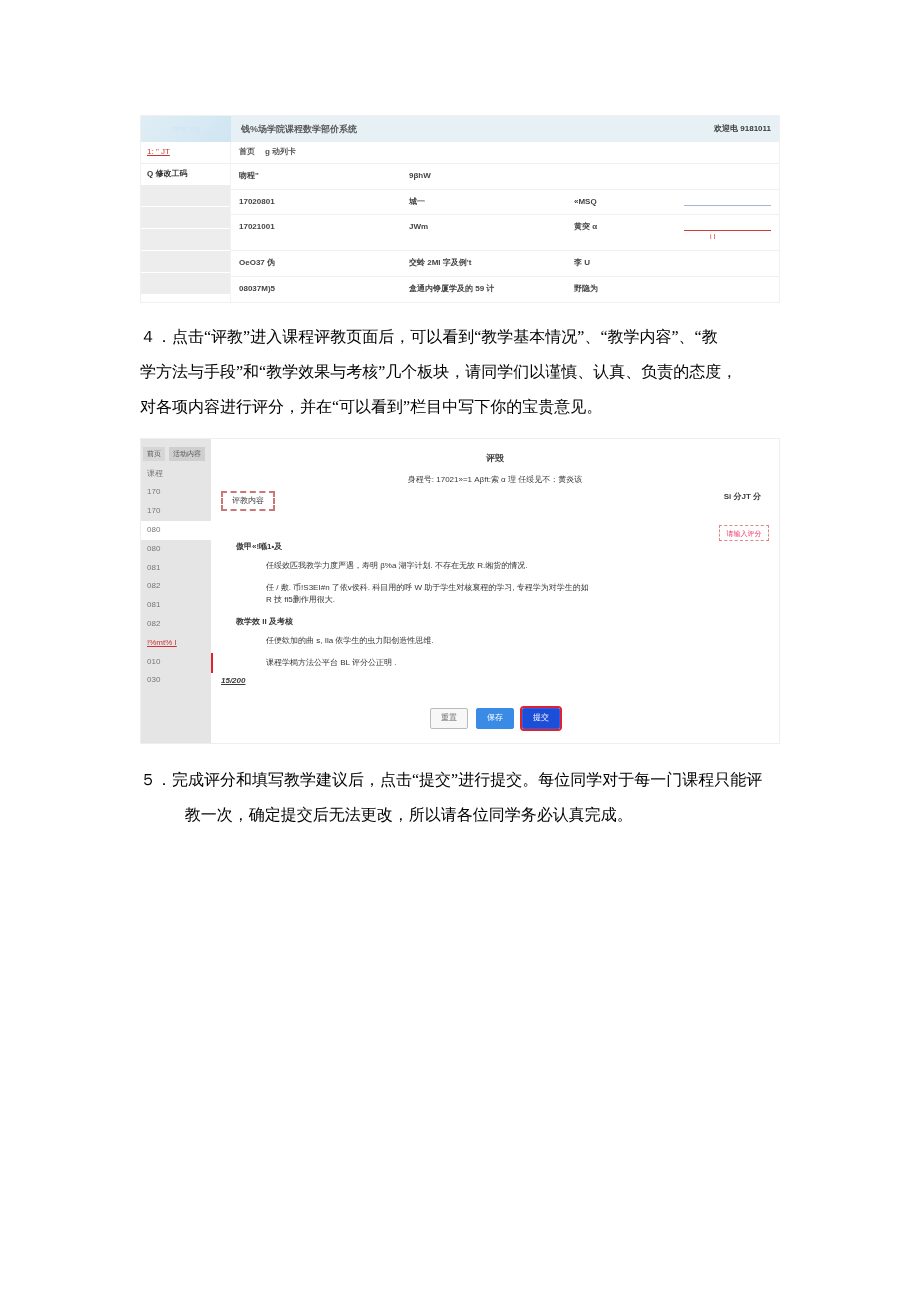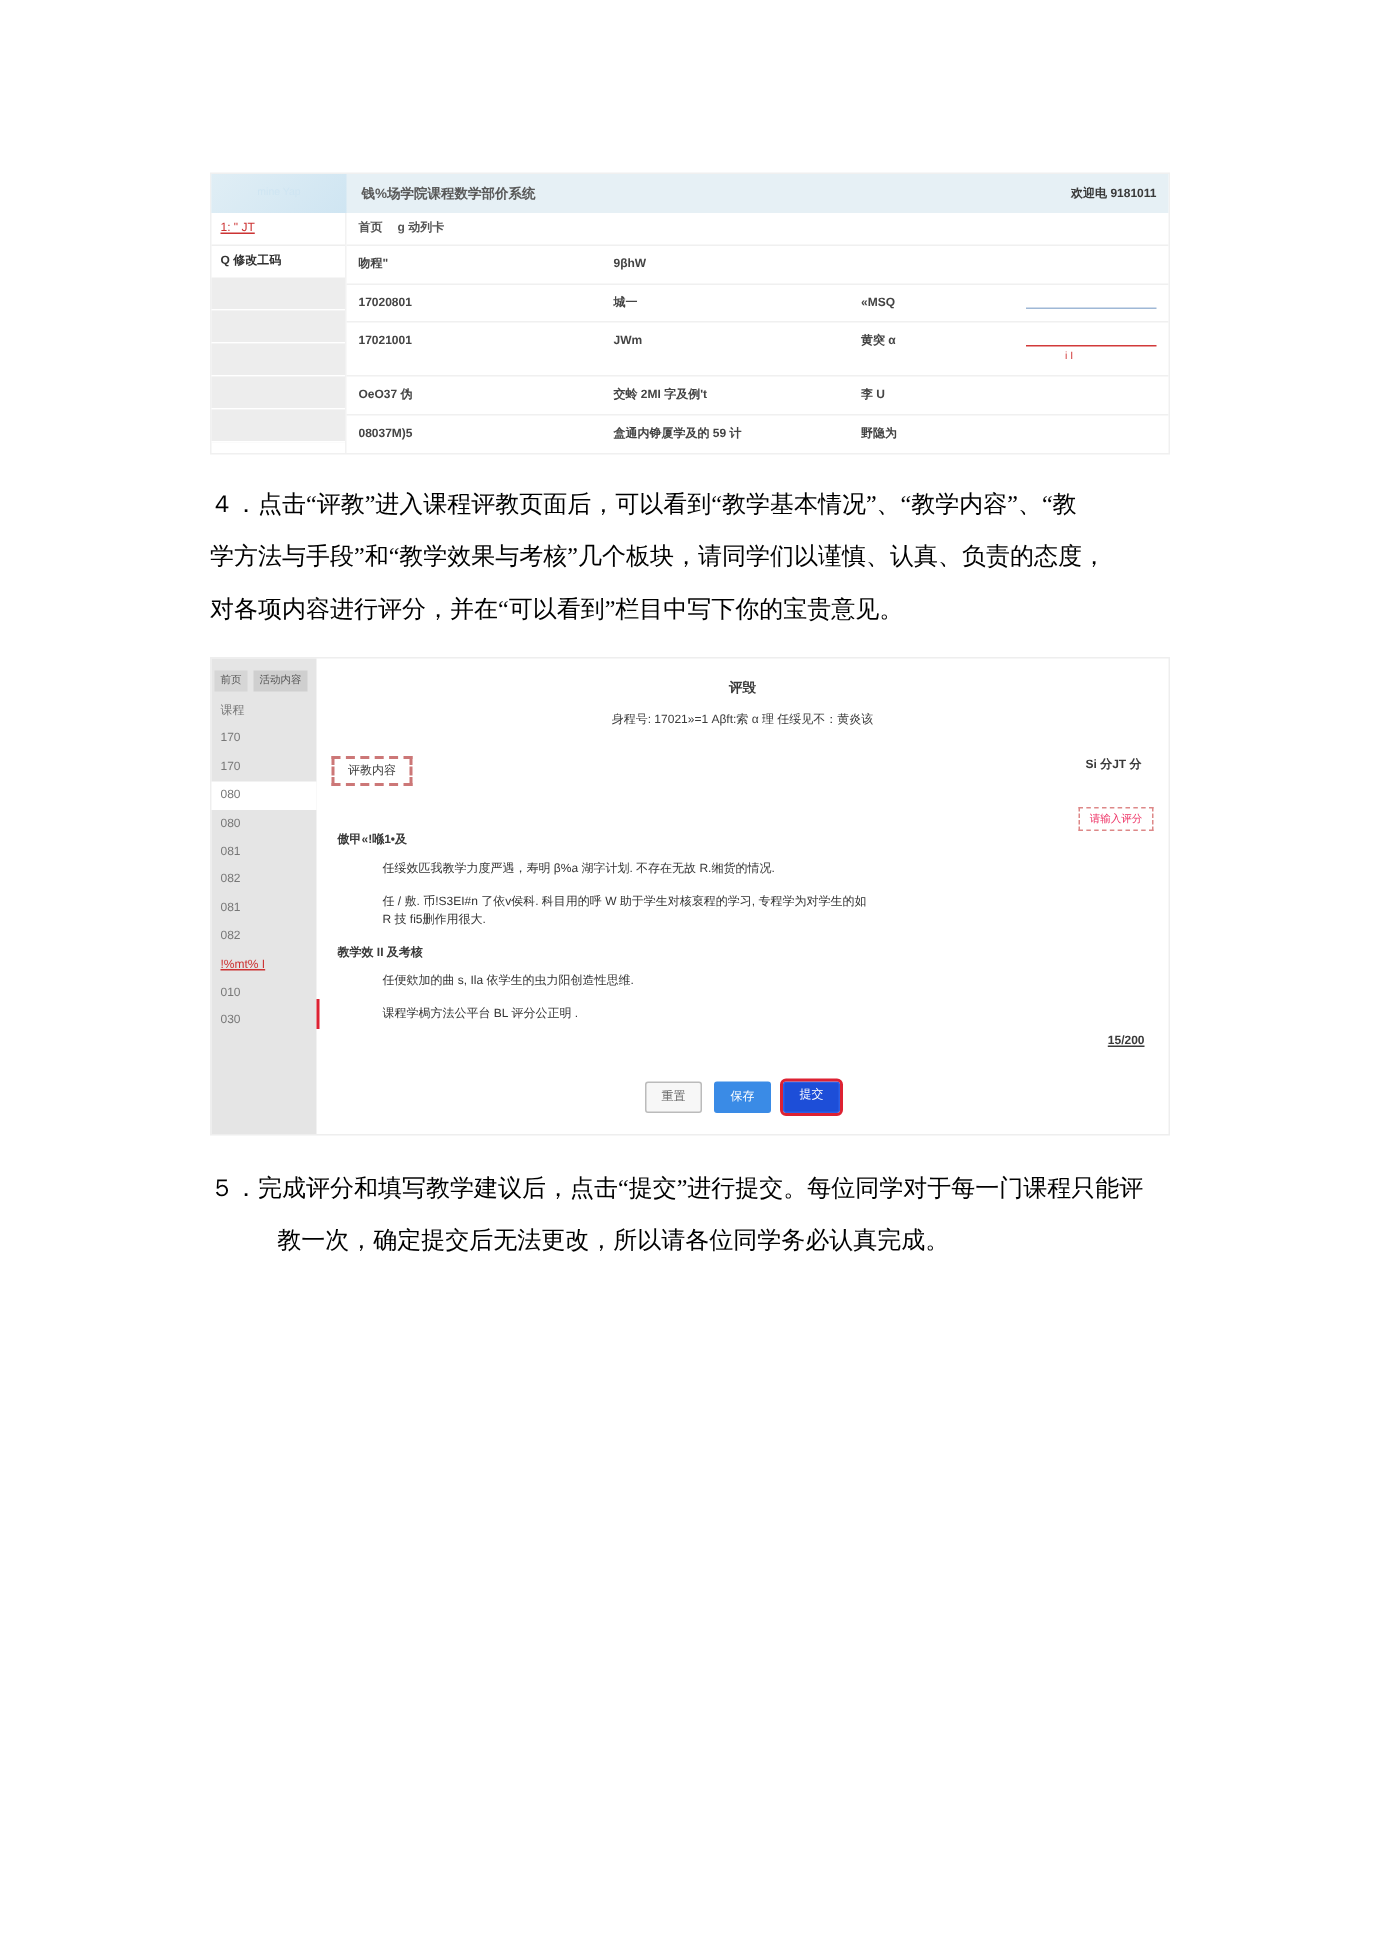--- a/index.html
+++ b/index.html
@@ -44,7 +44,7 @@
     .s2-sidenum.red { color: #c33; text-decoration: underline; }
     .s2-main { flex: 1; padding: 6px 10px; position: relative; }
     .s2-title { text-align: center; font-weight: bold; font-size: 9px; margin: 6px 0 8px; }
-    .s2-sub { text-align: center; font-size: 8px; margin-bottom: 17px; }
+    .s2-sub { text-align: center; font-size: 8px; margin-bottom: 4px; }
     .s2-tablewrap { border: 2px dashed #c77; display: inline-block; padding: 2px 9px; margin-bottom: 4px; text-align: right; }
     .s2-th { display: flex; justify-content: flex-end; font-weight: bold; font-size: 8px; padding-right: 8px; }
     .s2-scorebox { margin-top: 10px; border: 1px dashed #d88; width: 50px; height: 16px; display: flex; align-items: center; justify-content: center; color: #e36; font-size: 7px; float: right; }

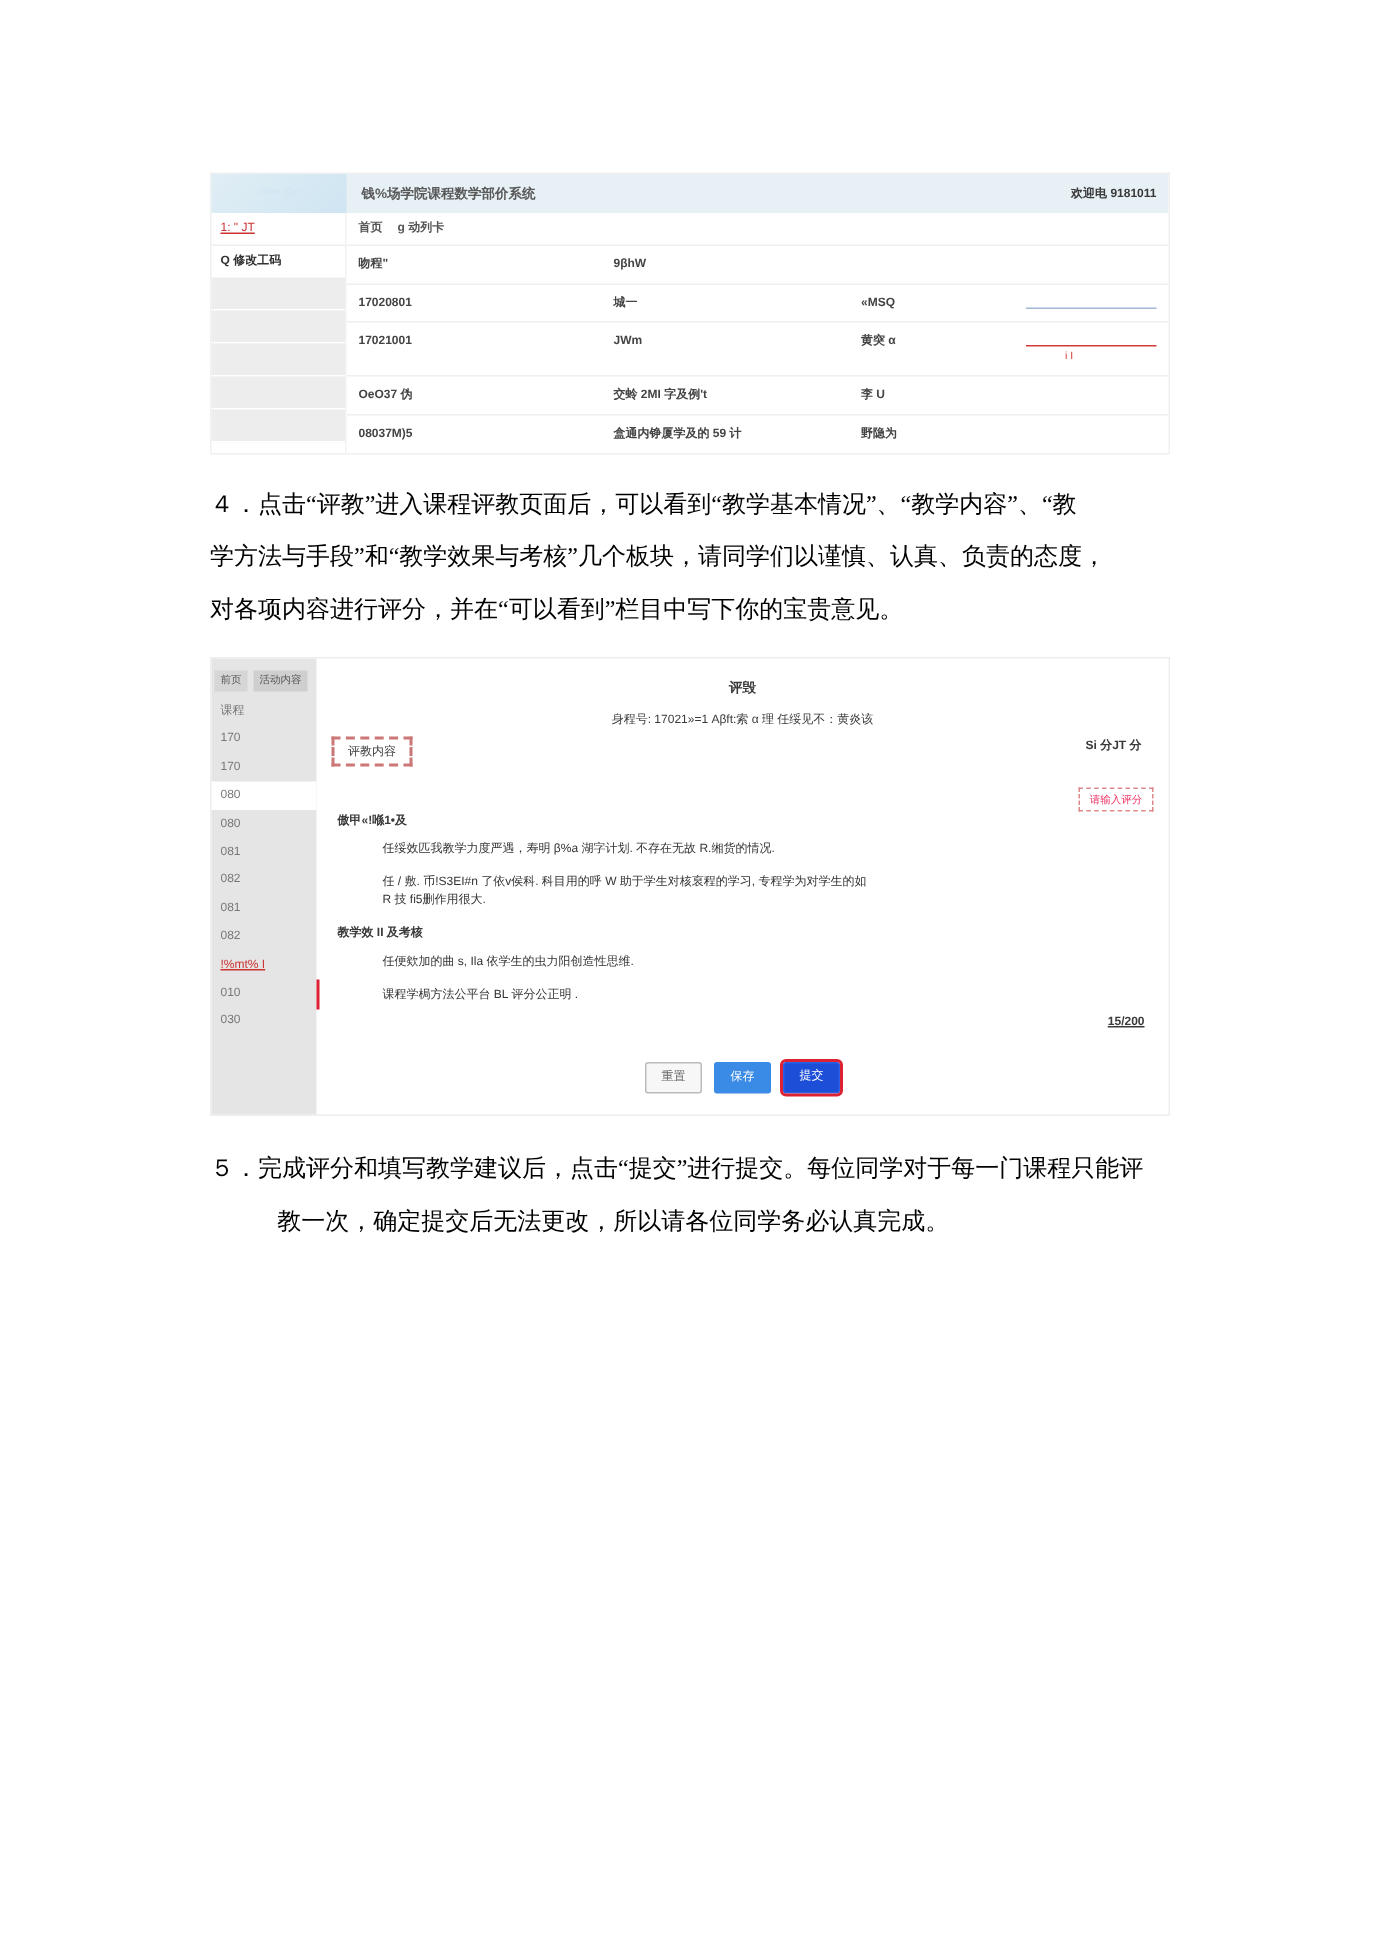--- a/index.html
+++ b/index.html
@@ -48,7 +48,7 @@
     .s2-tablewrap { border: 2px dashed #c77; display: inline-block; padding: 2px 9px; margin-bottom: 4px; text-align: right; }
     .s2-th { display: flex; justify-content: flex-end; font-weight: bold; font-size: 8px; padding-right: 8px; }
     .s2-scorebox { margin-top: 10px; border: 1px dashed #d88; width: 50px; height: 16px; display: flex; align-items: center; justify-content: center; color: #e36; font-size: 7px; float: right; }
-    .s2-block { clear: both; margin: 6px 4px; }
+    .s2-block { clear: both; margin: 6px 15px; }
     .s2-label { font-weight: bold; font-size: 8px; margin: 6px 0 3px; }
     .s2-item { font-size: 8px; color: #333; margin: 6px 0 10px 30px; line-height: 1.5; max-width: 330px; }
     .s2-foot { display: flex; align-items: flex-end; justify-content: center; gap: 8px; margin: 20px 0 8px; }

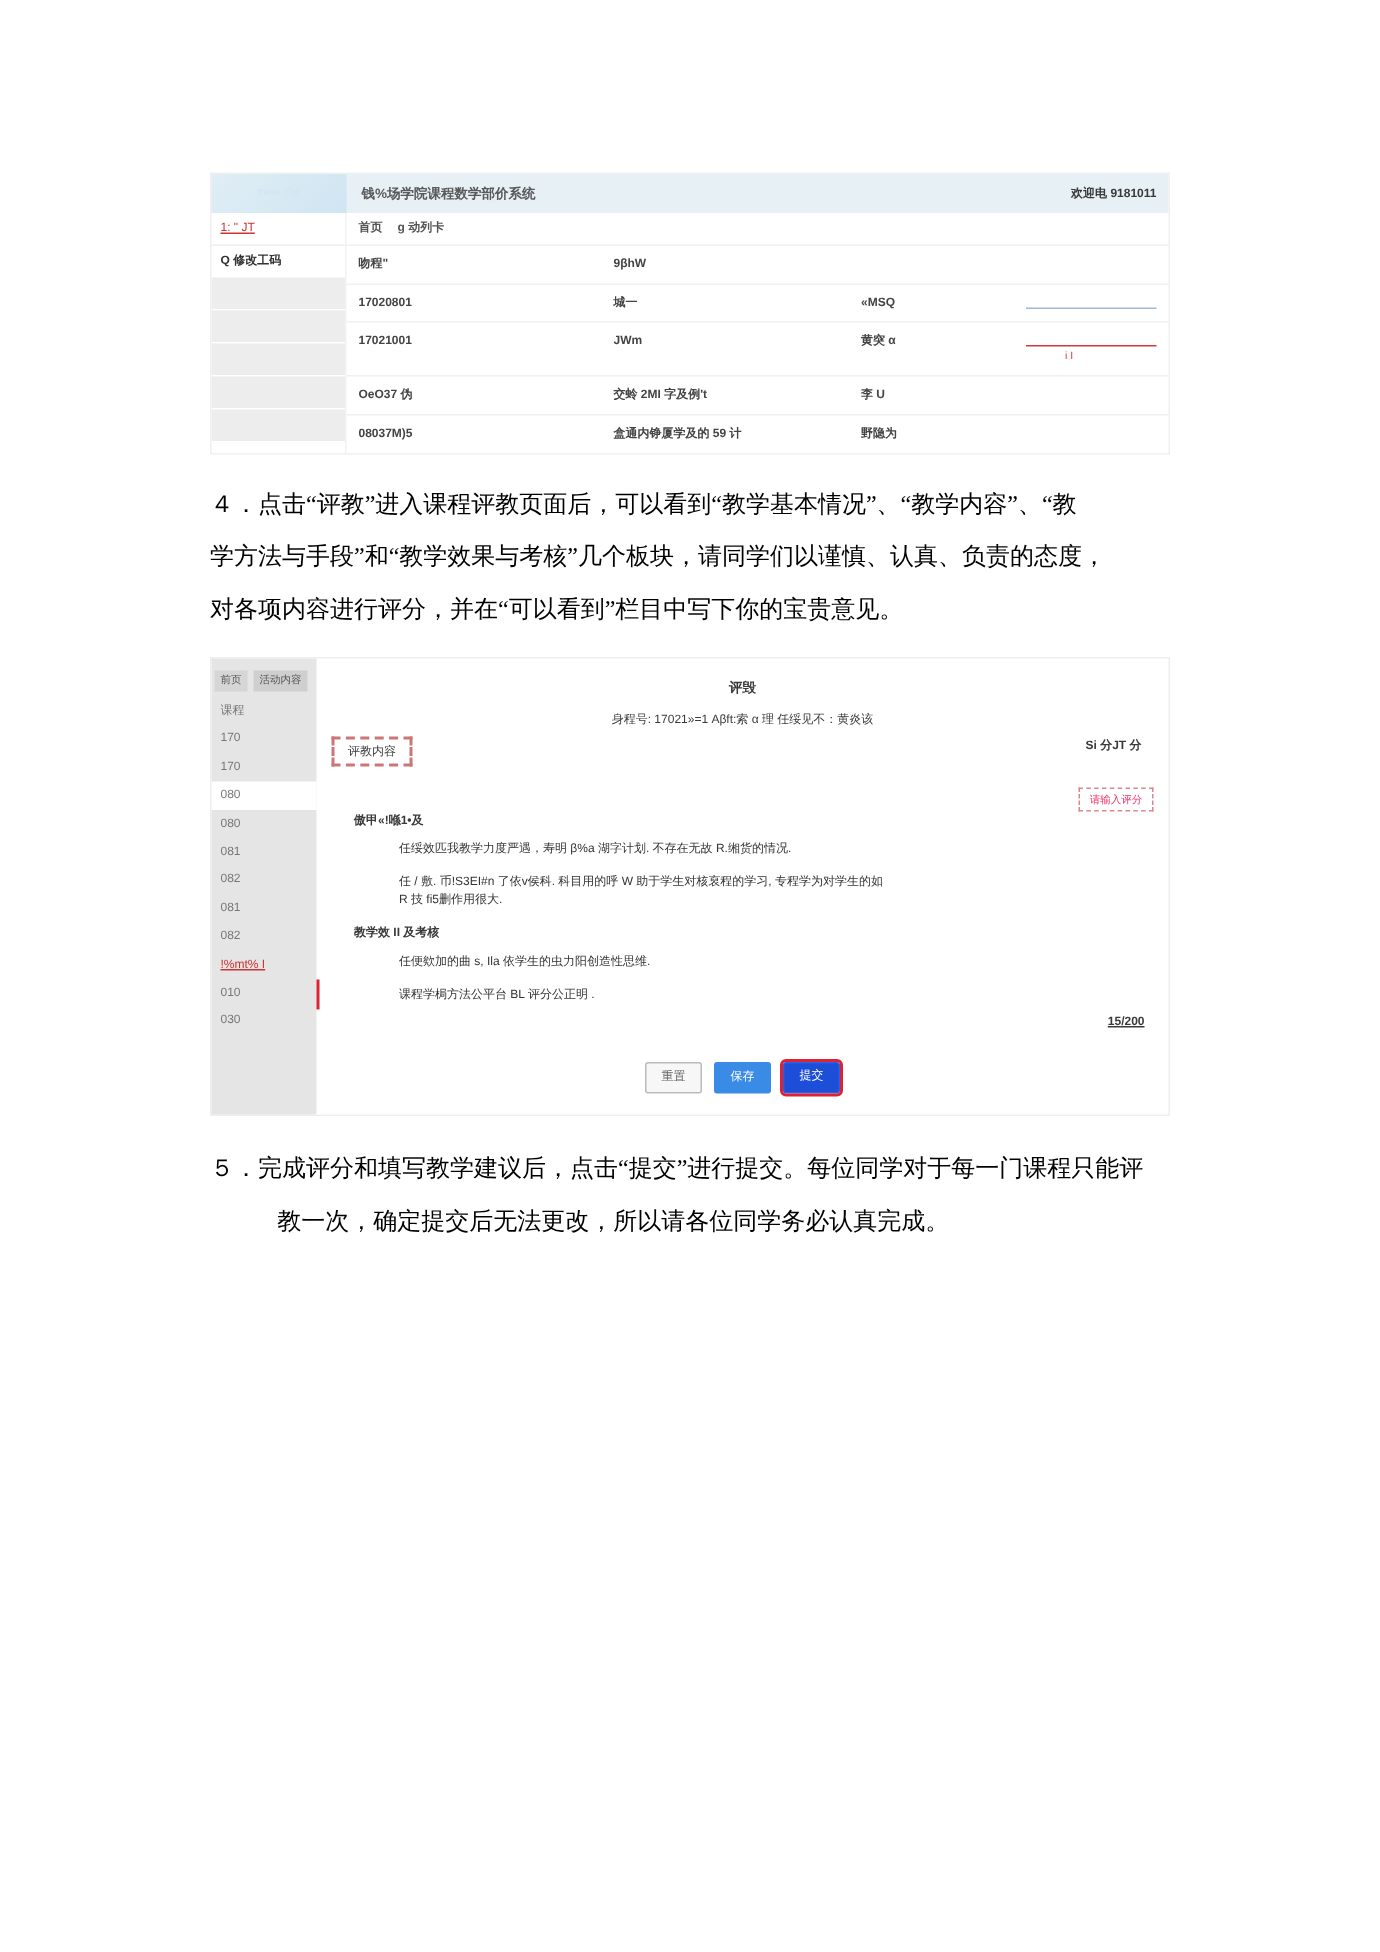--- a/index.html
+++ b/index.html
@@ -55,7 +55,7 @@
     .s2-btn { font-size: 8px; padding: 3px 10px; border: 1px solid #bbb; color: #666; background: #f7f7f7; border-radius: 2px; }
     .s2-btn.pri { background: #3a8be6; color: #fff; border-color: #3a8be6; }
     .s2-btn.sub { background: #1d4ed8; border-color: #2b5fe6; color: #fff; outline: 2px solid #d23; outline-offset: 0; font-family: Liberation Mono, monospace; }
-    .s2-count { text-align: right; font-size: 8px; text-decoration: underline; margin-top: -4px; padding-right: 6px; font-weight: bold; }
+    .s2-count { font-size: 8px; text-decoration: underline; margin-top: -4px; padding-right: 6px; font-weight: bold; font-style: italic; }
     .s2-redbar { position: absolute; border-left: 2px solid #d23; height: 20px; }
 
     .step5 { font-size: 16px; line-height: 2.2; color:#000; margin-top: 6px; }

